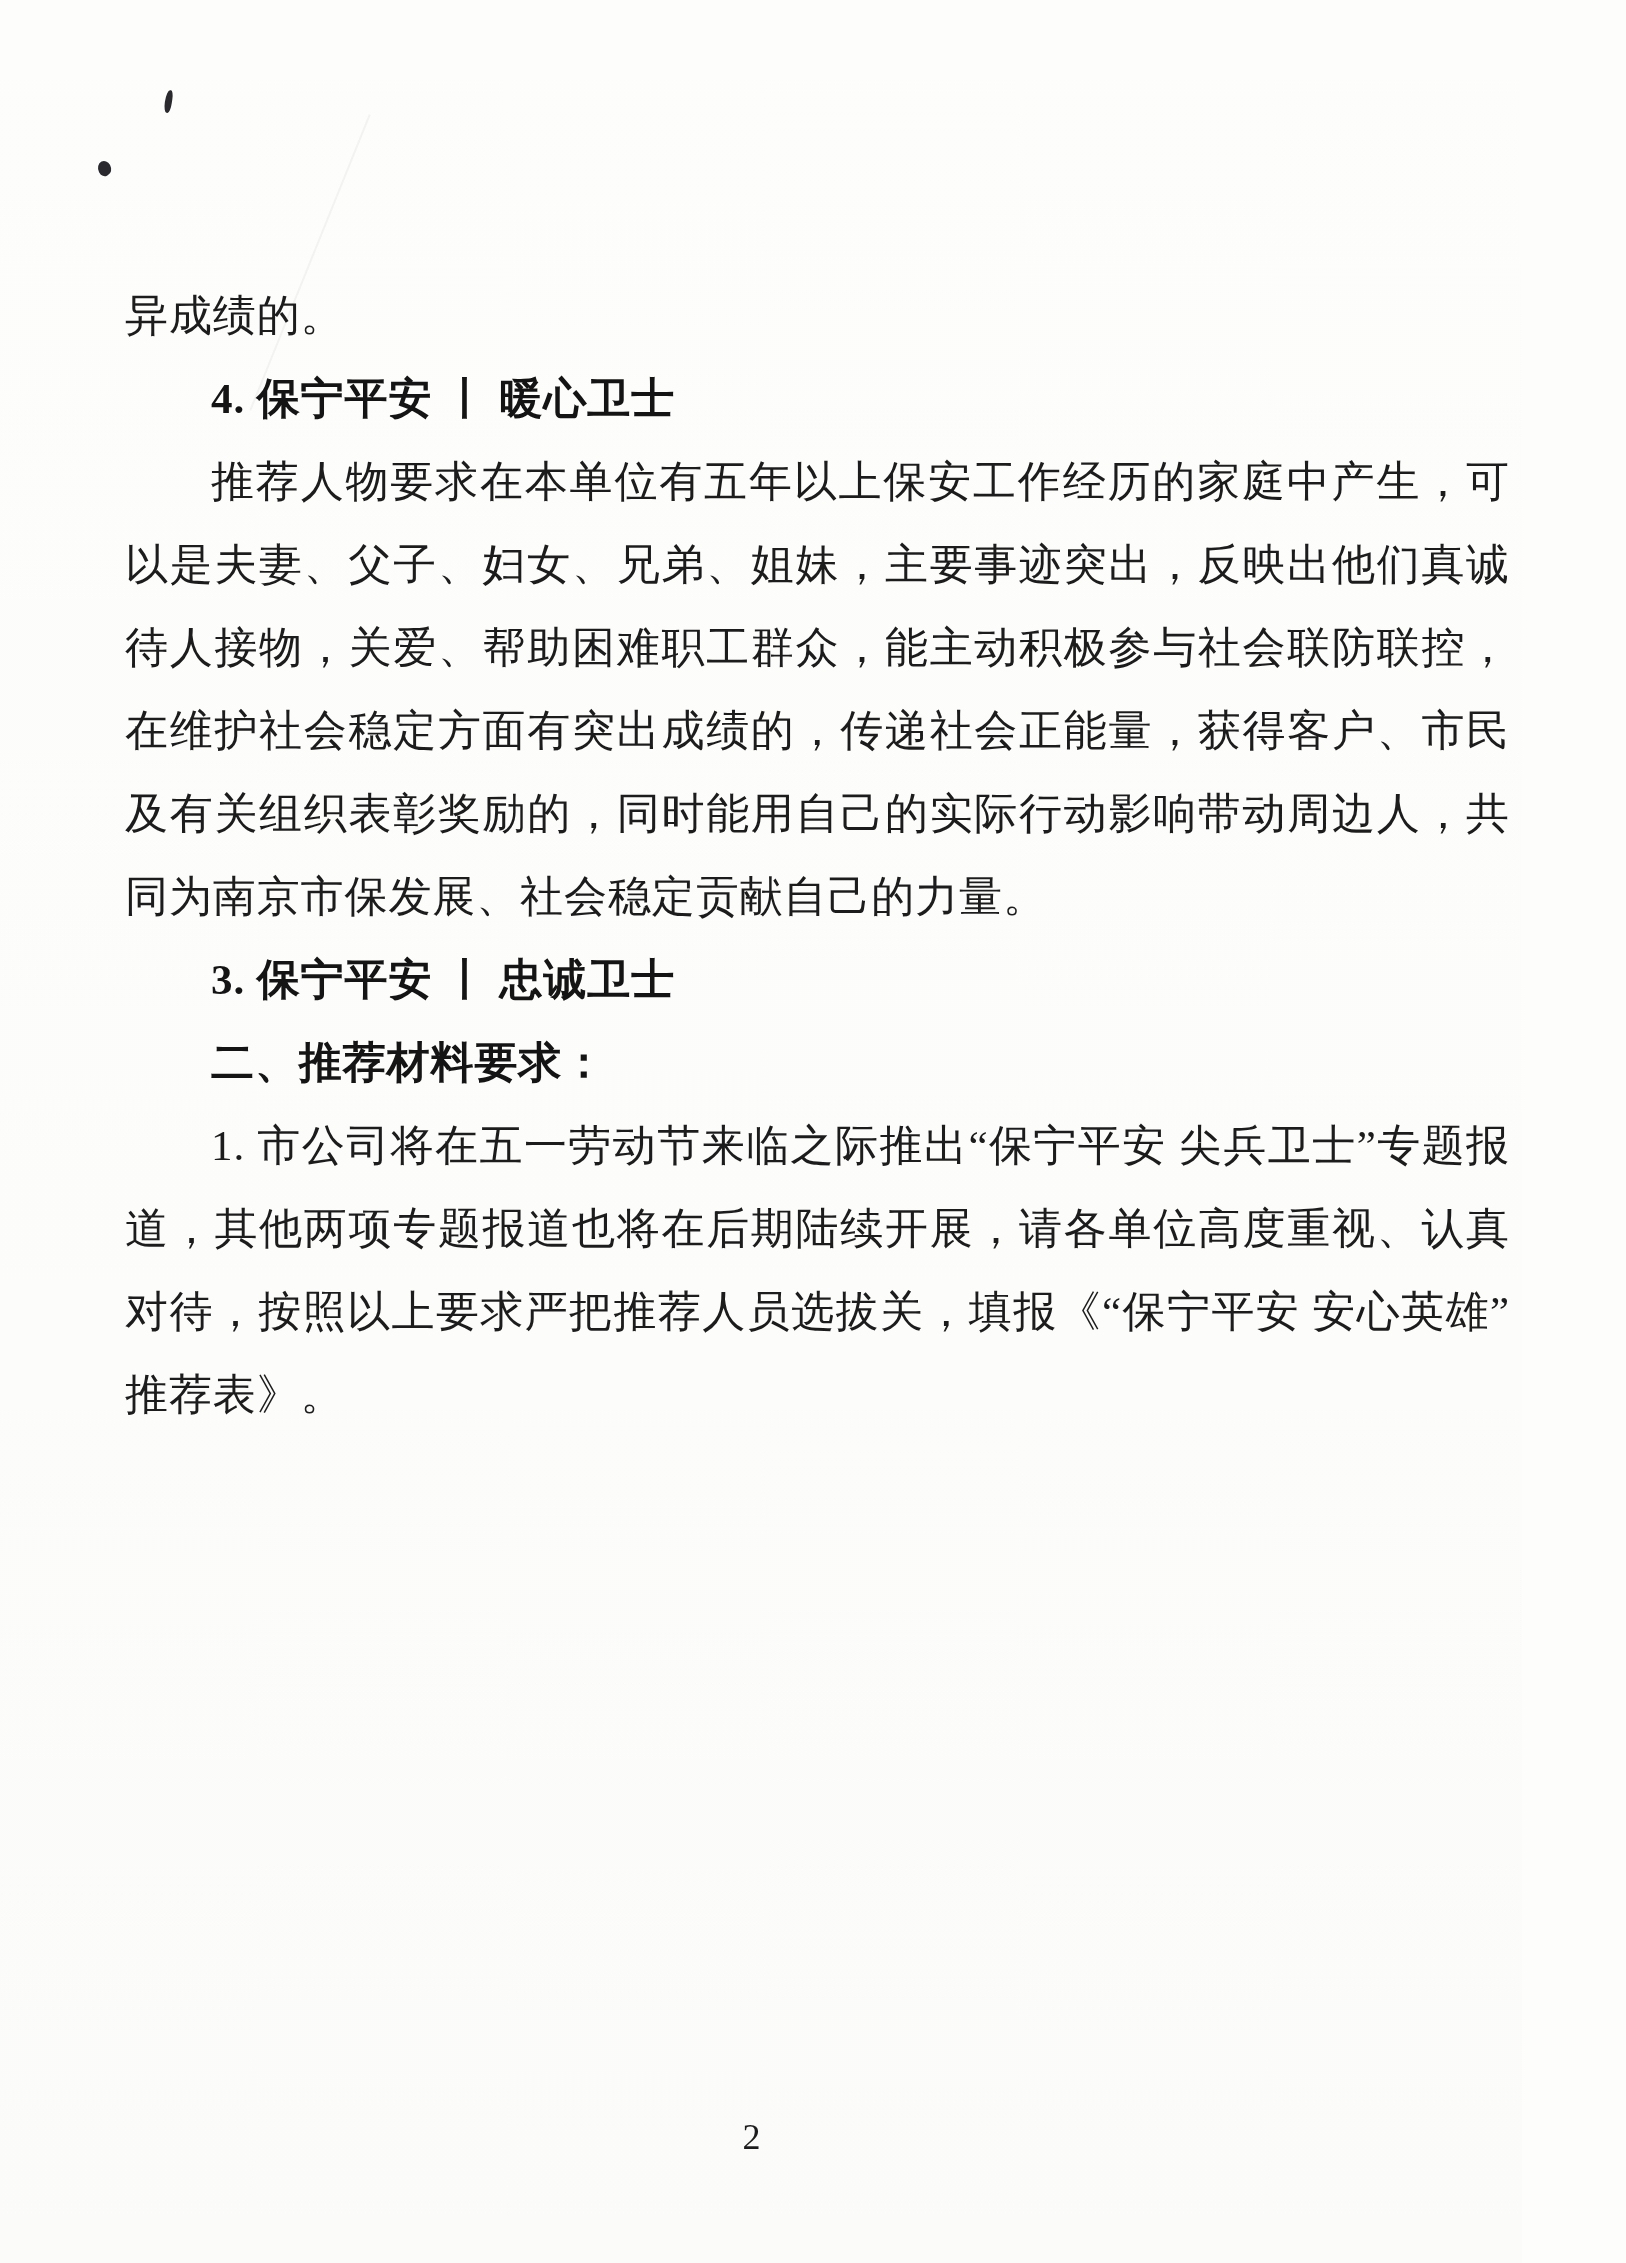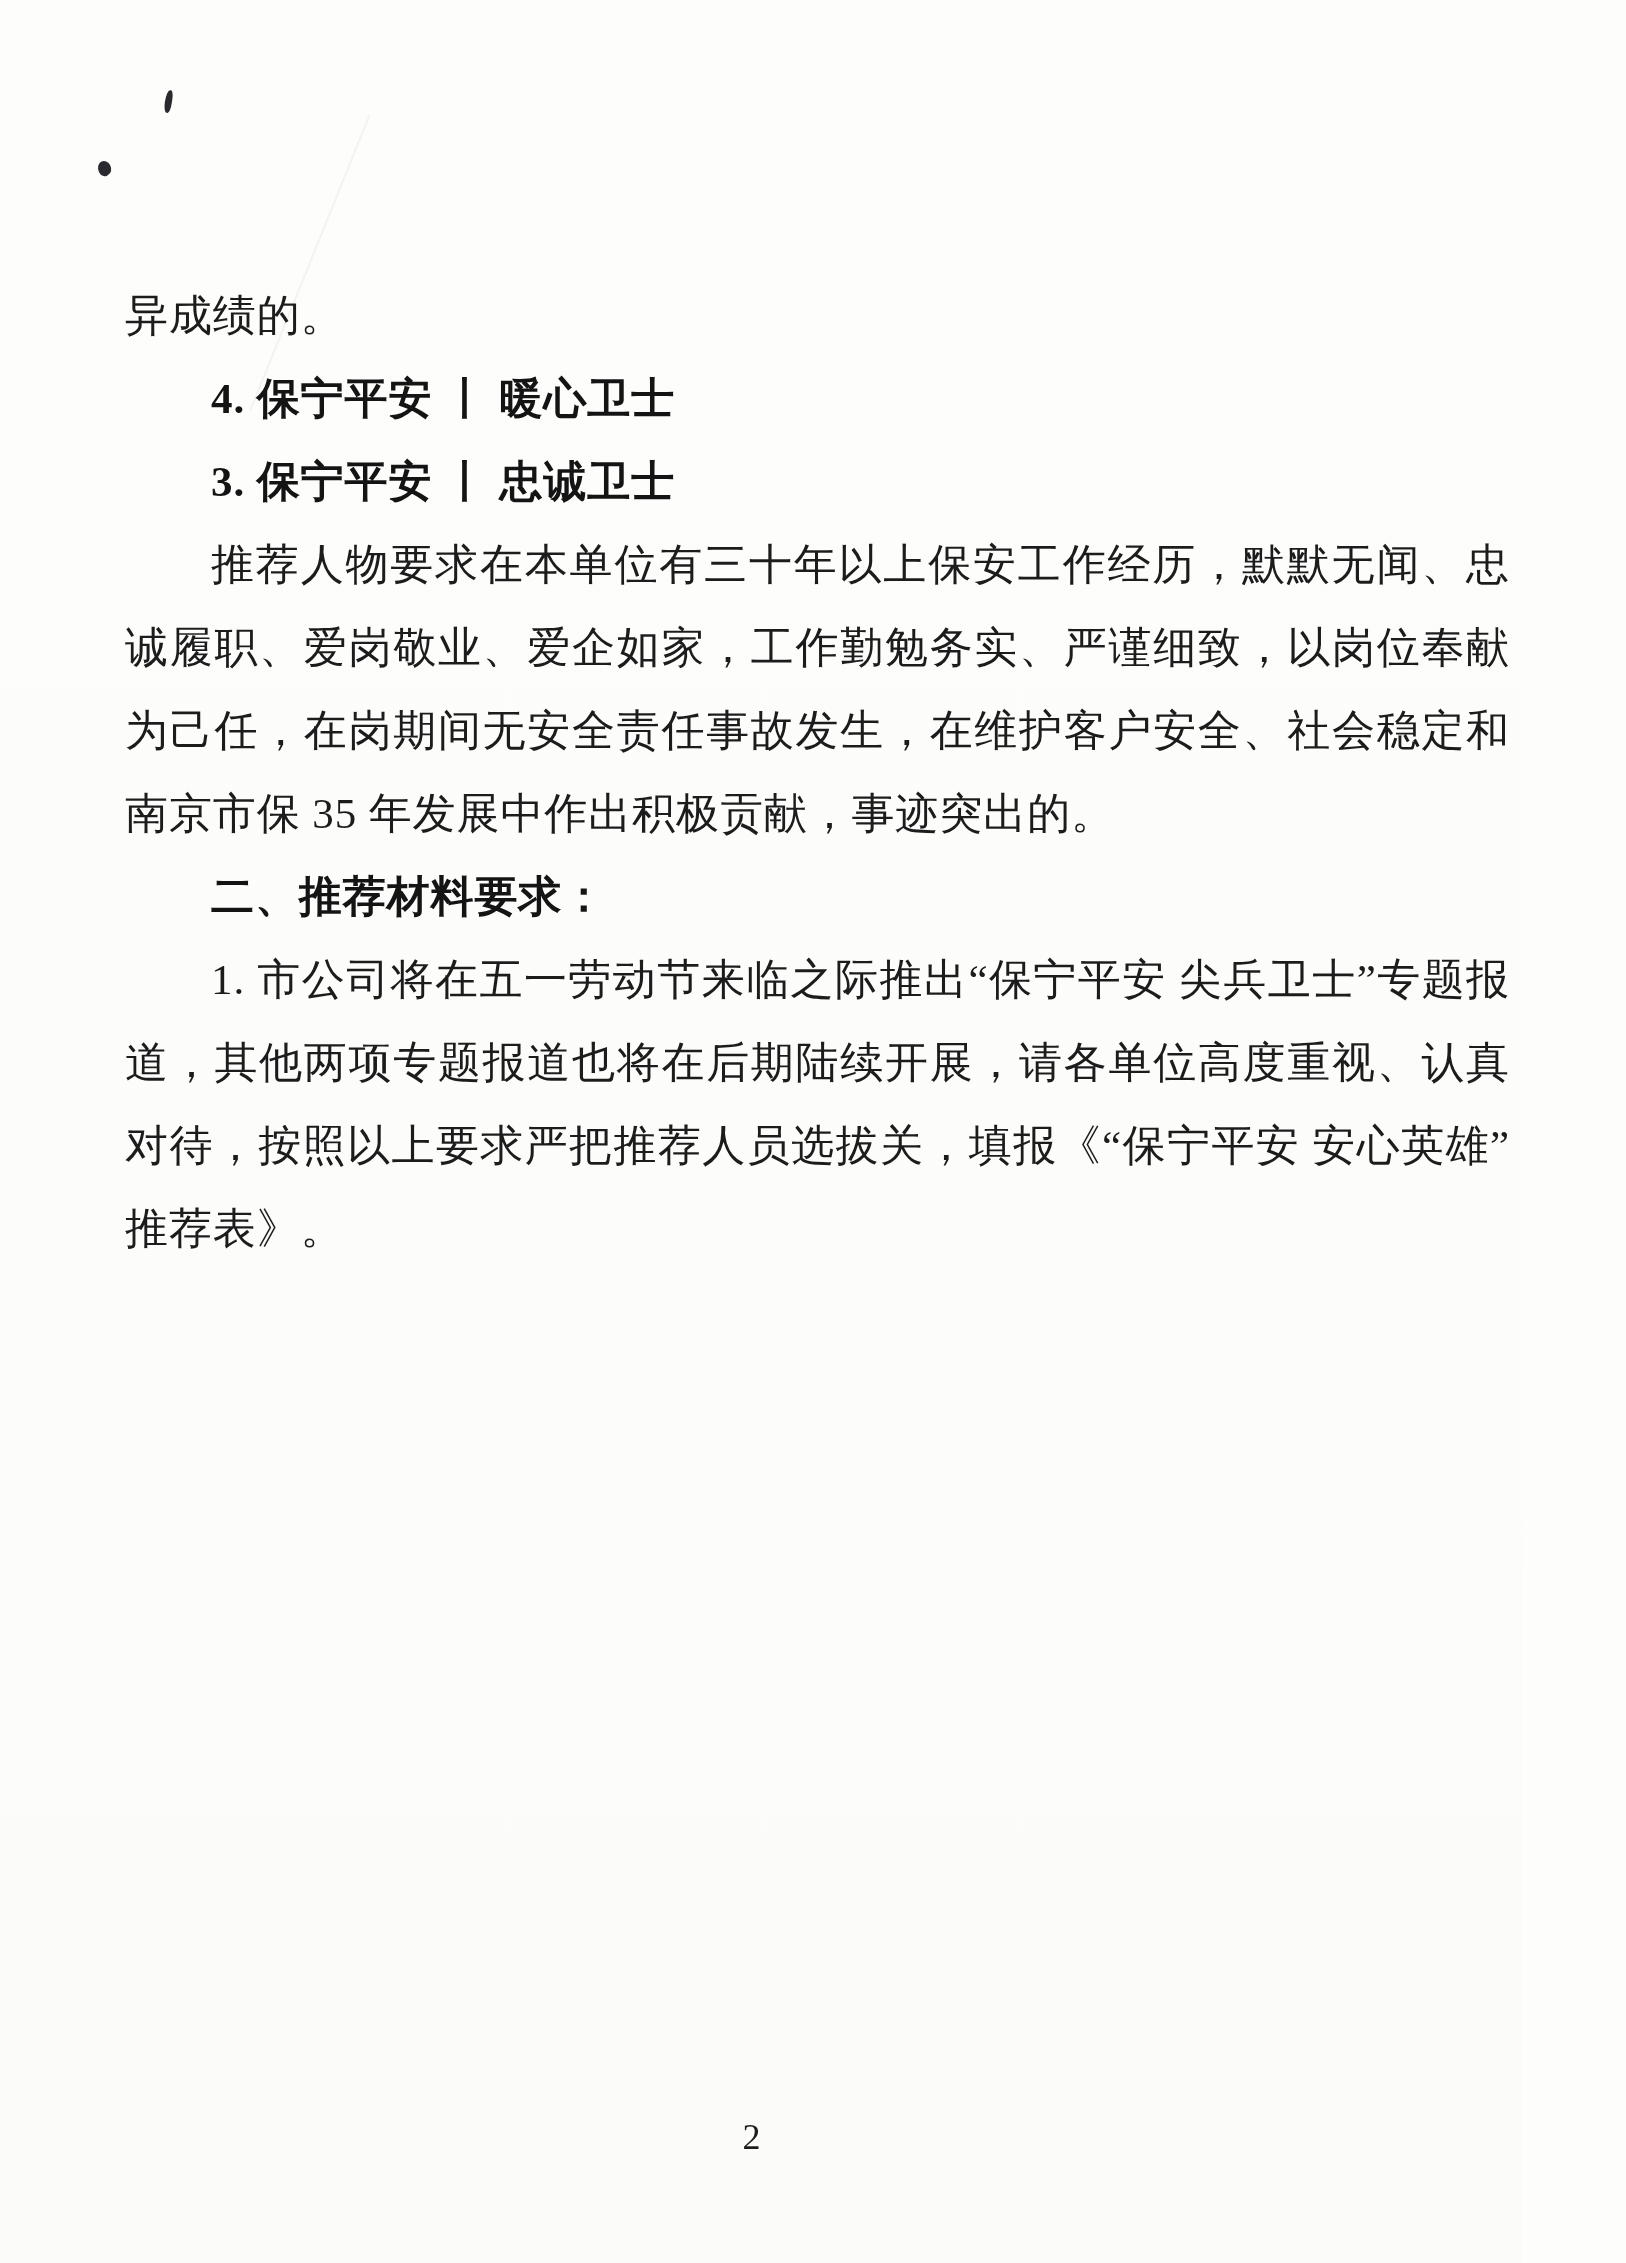--- a/index.html
+++ b/index.html
@@ -96,6 +96,7 @@
   <main class="text-block">
     <p class="cont">异成绩的。</p>
     <p class="heading">4. 保宁平安 丨 暖心卫士</p>
+    <p class="para">推荐人物要求在本单位有五年以上保安工作经历的家庭中产生，可以是夫妻、父子、妇女、兄弟、姐妹，主要事迹突出，反映出他们真诚待人接物，关爱、帮助困难职工群众，能主动积极参与社会联防联控，在维护社会稳定方面有突出成绩的，传递社会正能量，获得客户、市民及有关组织表彰奖励的，同时能用自己的实际行动影响带动周边人，共同为南京市保发展、社会稳定贡献自己的力量。</p>
     <p class="heading">3. 保宁平安 丨 忠诚卫士</p>
     <p class="para">推荐人物要求在本单位有三十年以上保安工作经历，默默无闻、忠诚履职、爱岗敬业、爱企如家，工作勤勉务实、严谨细致，以岗位奉献为己任，在岗期间无安全责任事故发生，在维护客户安全、社会稳定和南京市保 35 年发展中作出积极贡献，事迹突出的。</p>
     <p class="heading">二、推荐材料要求：</p>

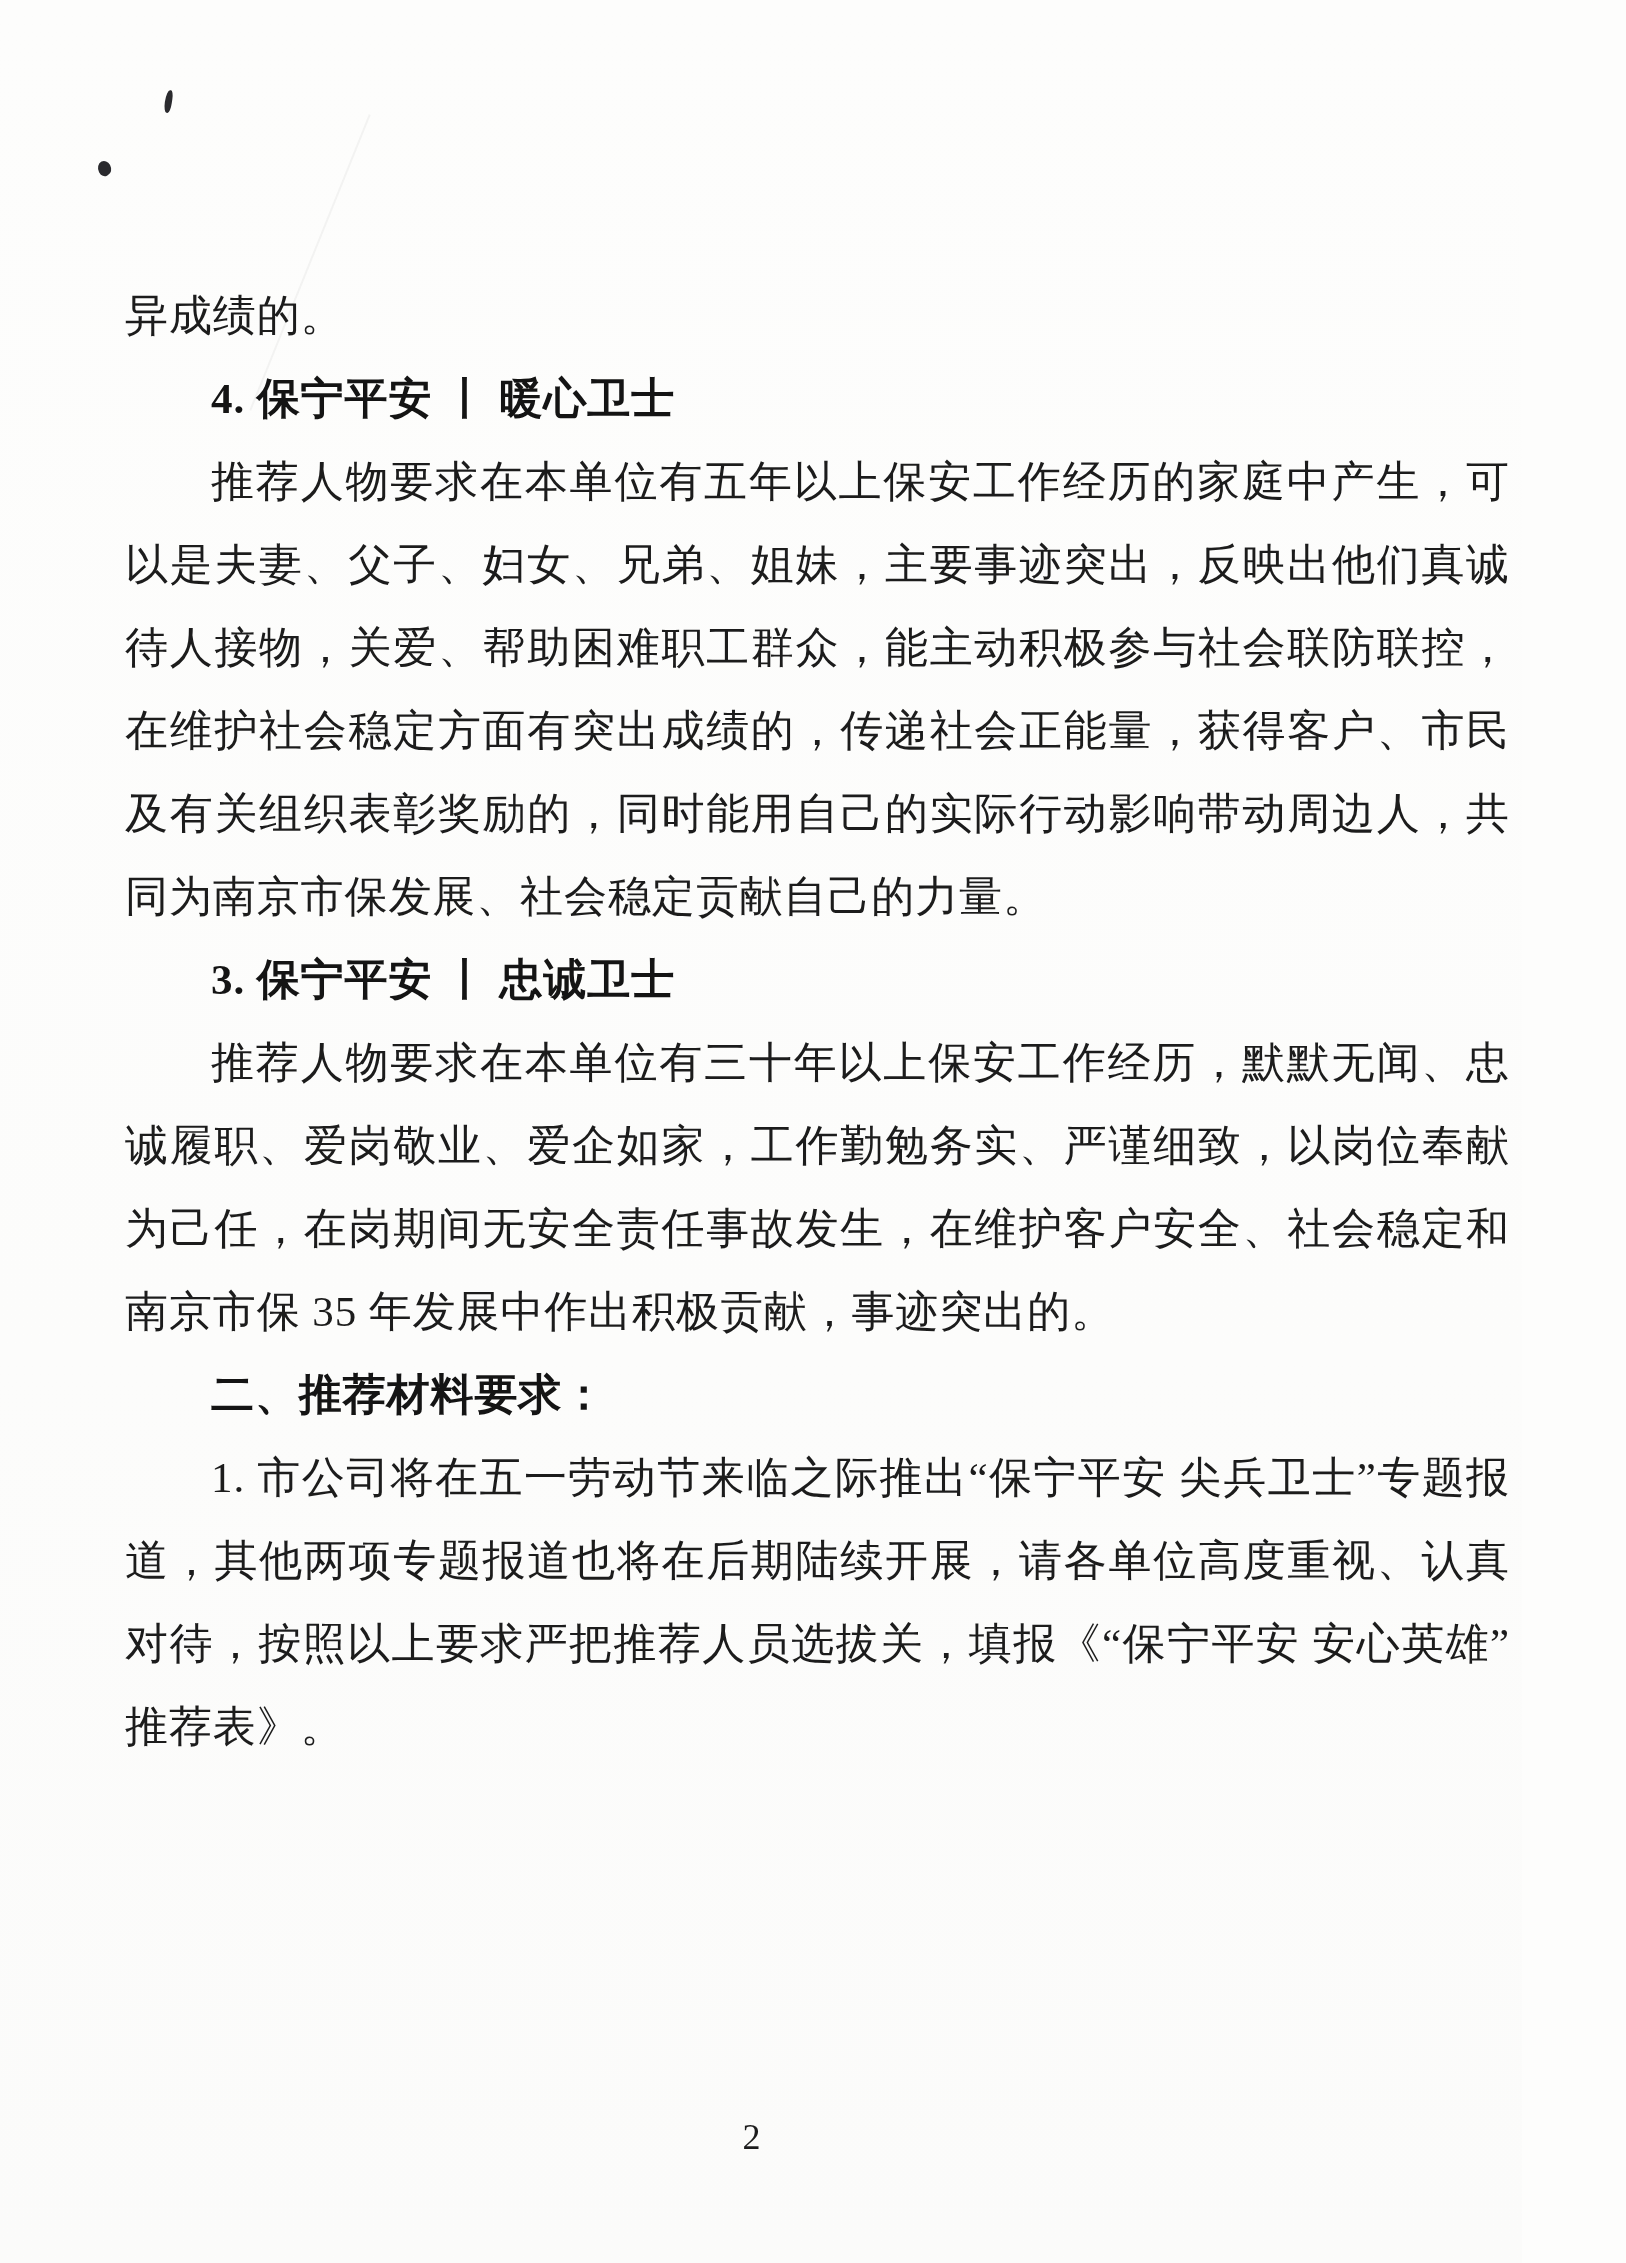--- a/index.html
+++ b/index.html
@@ -98,7 +98,6 @@
     <p class="heading">4. 保宁平安 丨 暖心卫士</p>
     <p class="para">推荐人物要求在本单位有五年以上保安工作经历的家庭中产生，可以是夫妻、父子、妇女、兄弟、姐妹，主要事迹突出，反映出他们真诚待人接物，关爱、帮助困难职工群众，能主动积极参与社会联防联控，在维护社会稳定方面有突出成绩的，传递社会正能量，获得客户、市民及有关组织表彰奖励的，同时能用自己的实际行动影响带动周边人，共同为南京市保发展、社会稳定贡献自己的力量。</p>
     <p class="heading">3. 保宁平安 丨 忠诚卫士</p>
-    <p class="para">推荐人物要求在本单位有三十年以上保安工作经历，默默无闻、忠诚履职、爱岗敬业、爱企如家，工作勤勉务实、严谨细致，以岗位奉献为己任，在岗期间无安全责任事故发生，在维护客户安全、社会稳定和南京市保 35 年发展中作出积极贡献，事迹突出的。</p>
     <p class="heading">二、推荐材料要求：</p>
     <p class="para">1. 市公司将在五一劳动节来临之际推出“保宁平安 尖兵卫士”专题报道，其他两项专题报道也将在后期陆续开展，请各单位高度重视、认真对待，按照以上要求严把推荐人员选拔关，填报《“保宁平安 安心英雄” 推荐表》。</p>
   </main>

